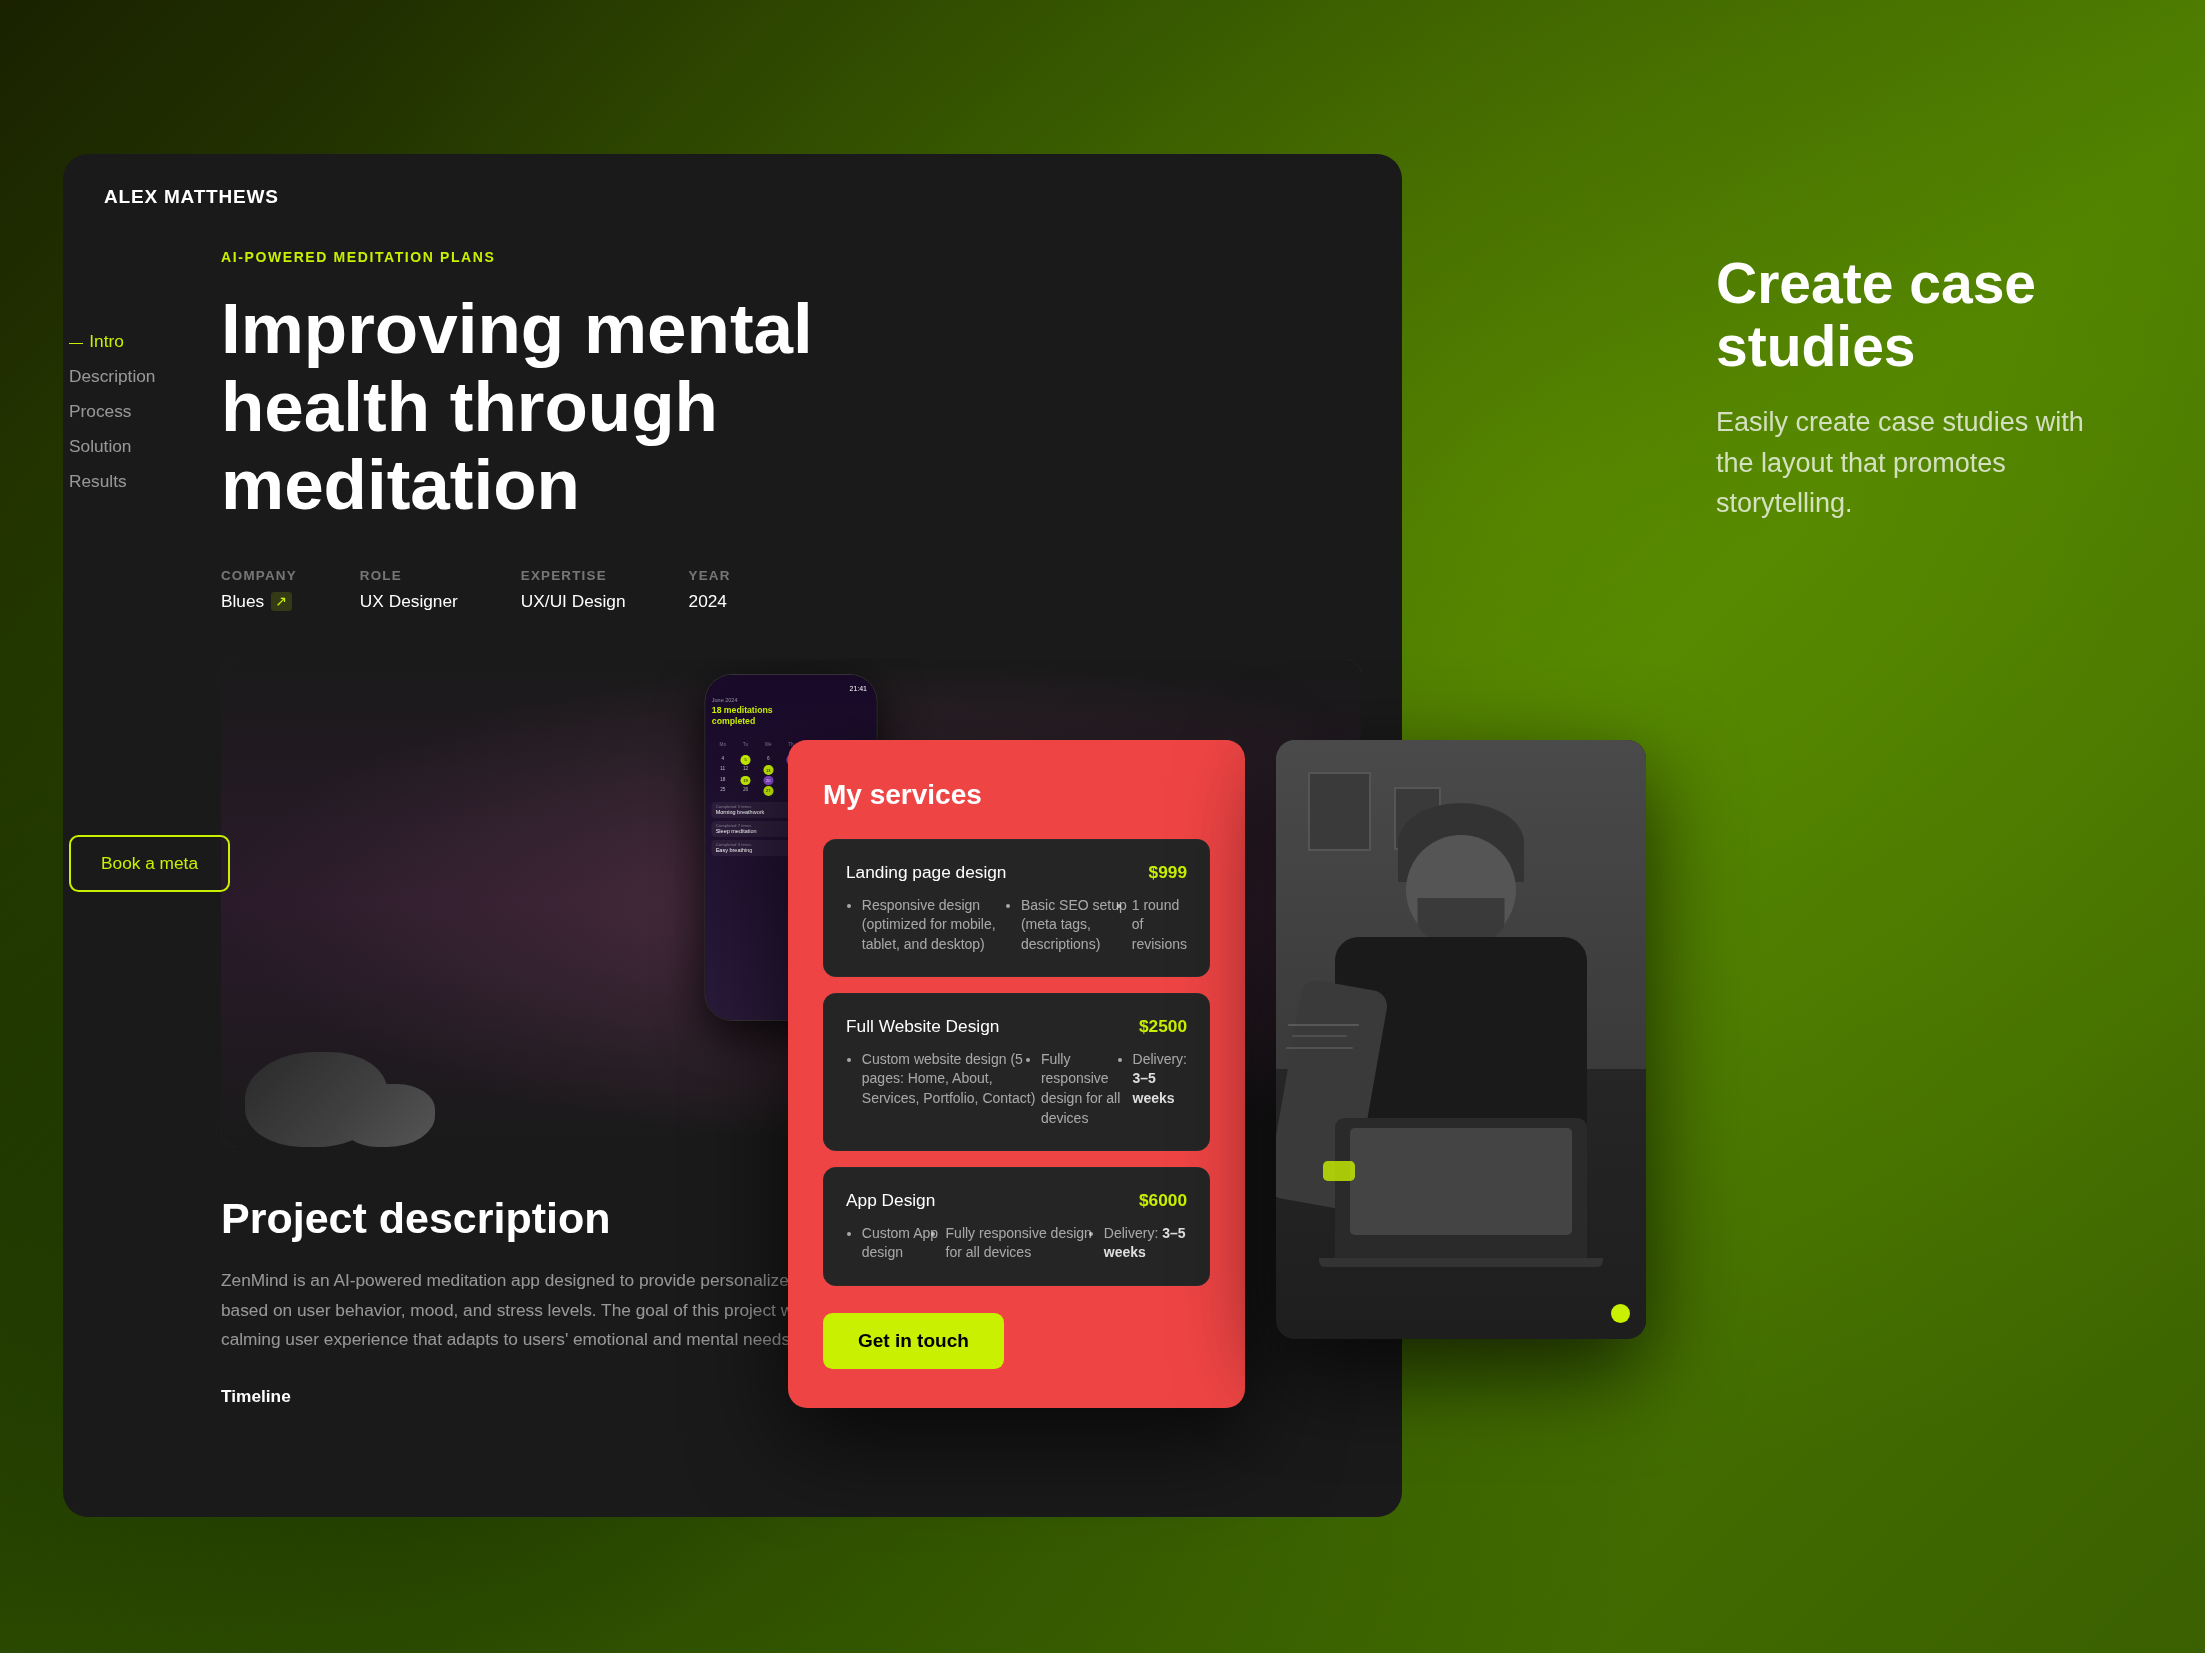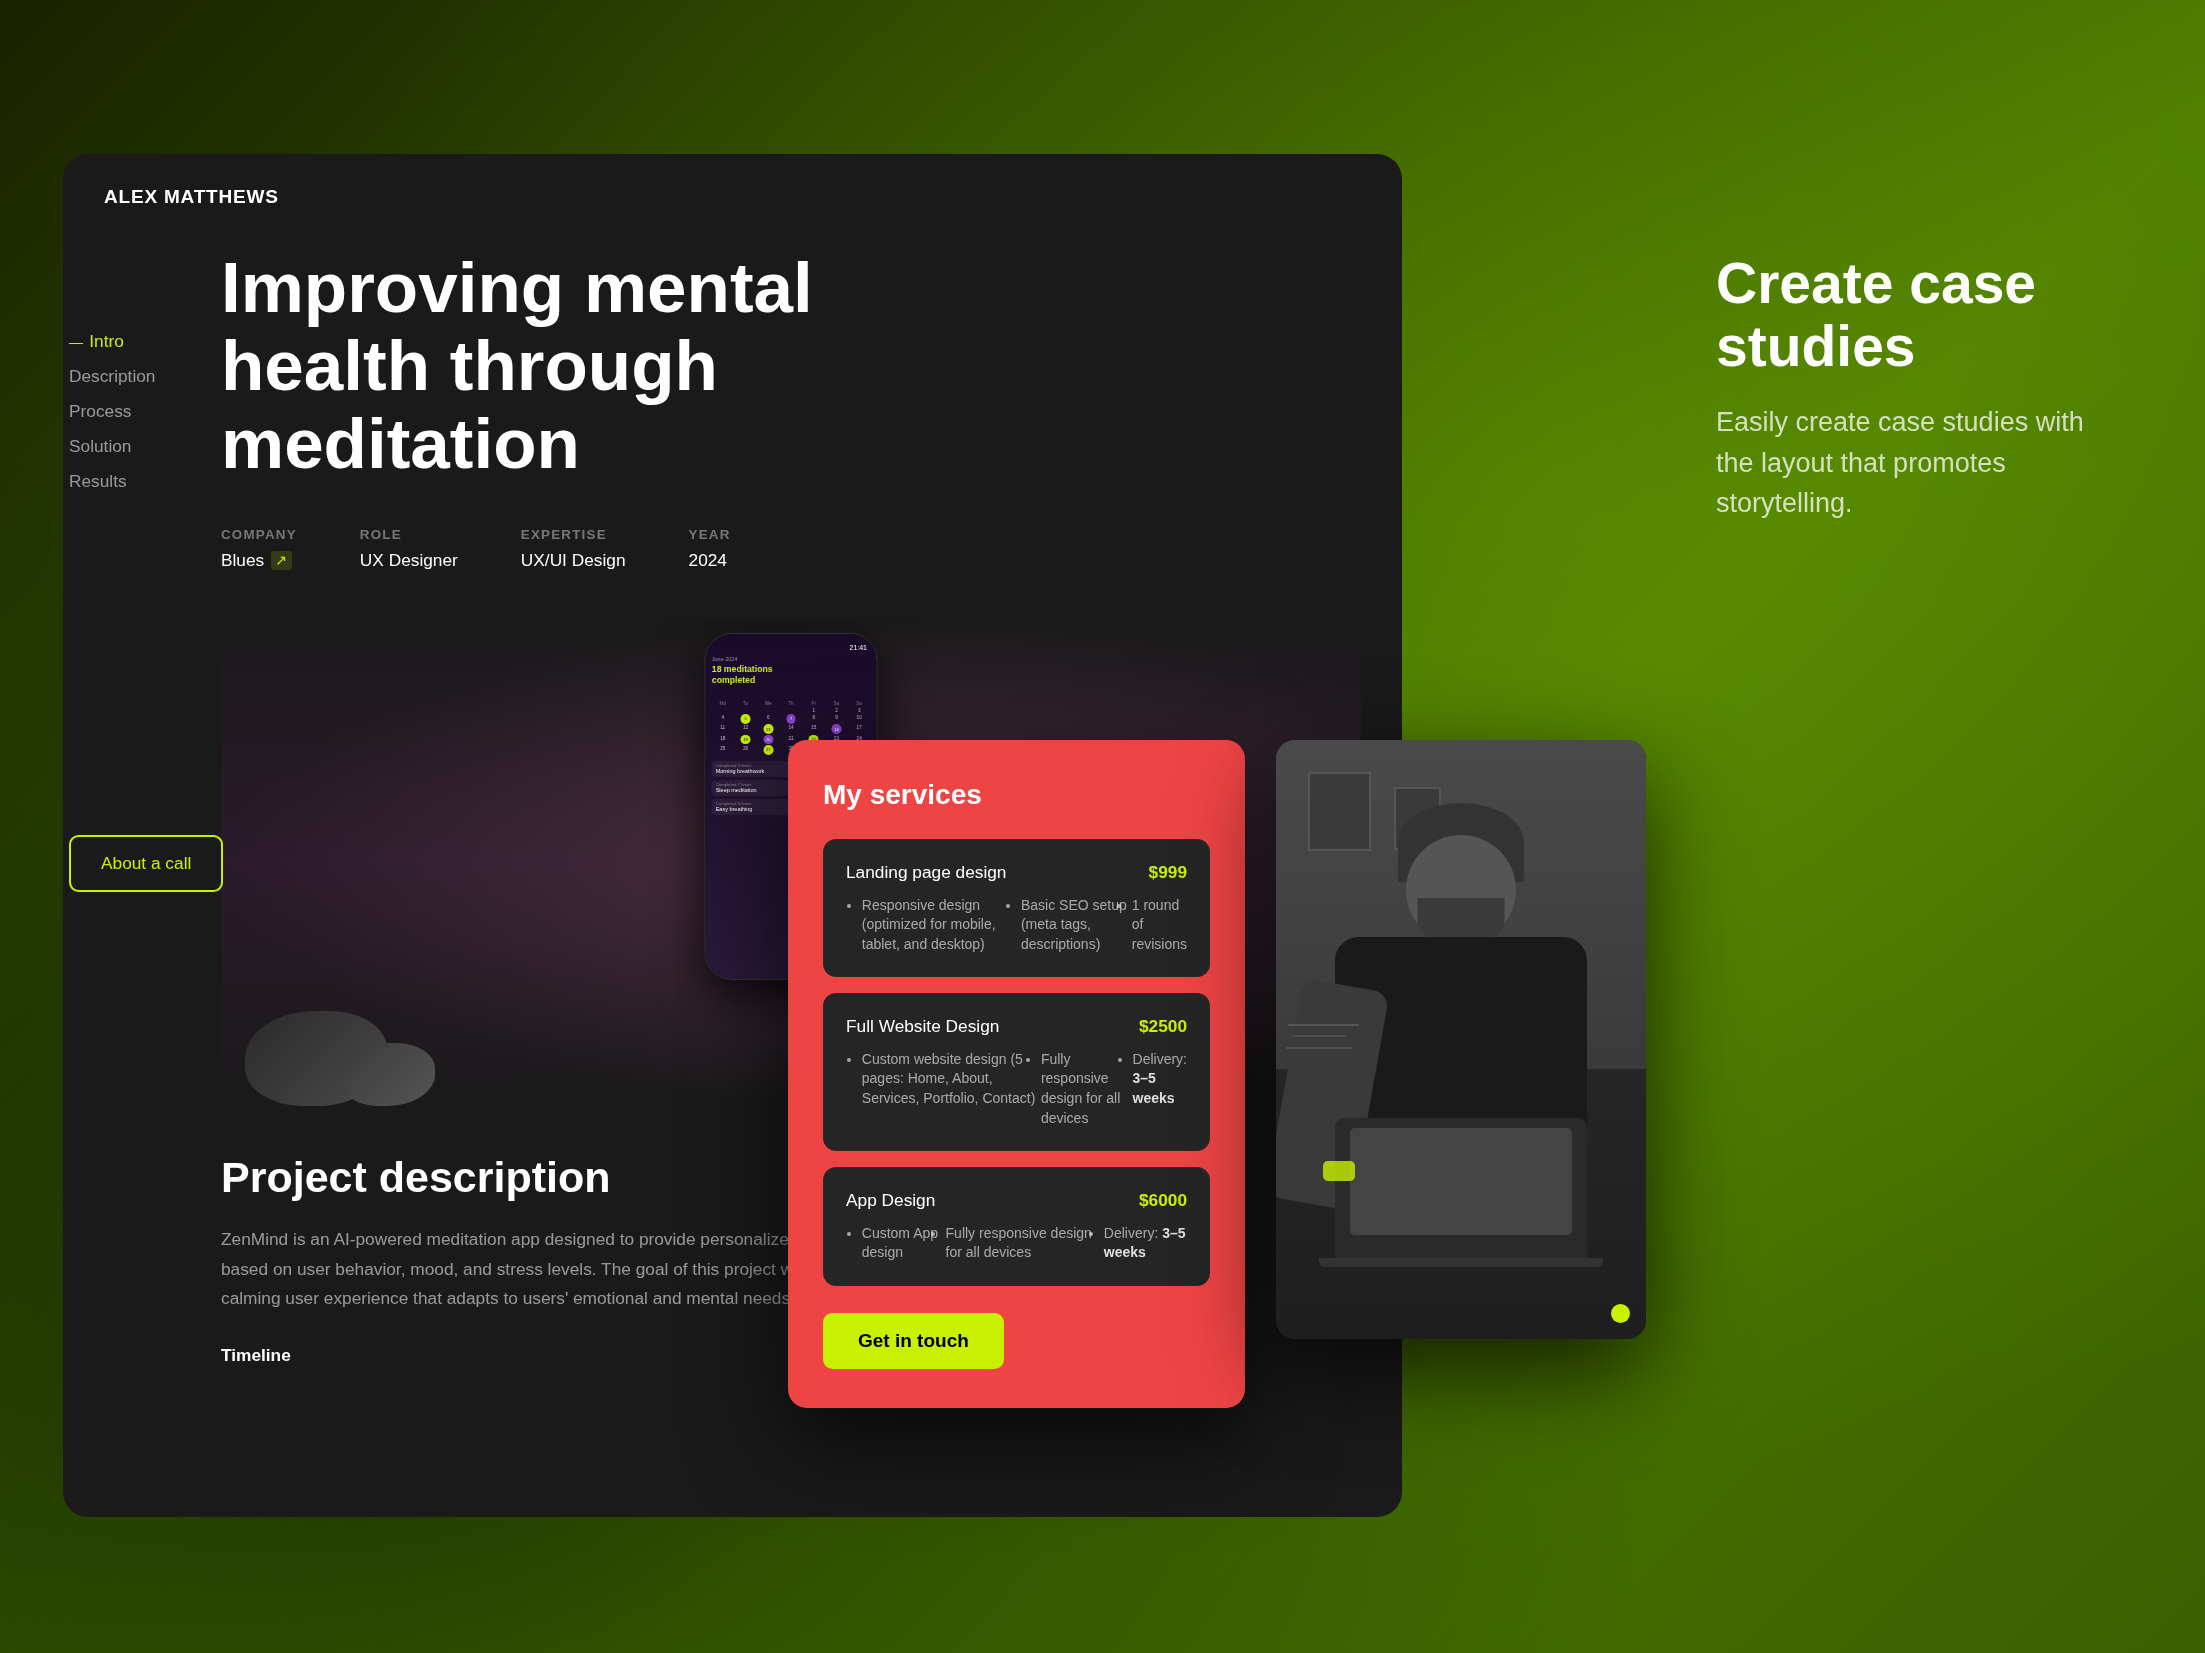--- a/index.html
+++ b/index.html
@@ -493,6 +493,7 @@
   </div>
 
   <div class="card-content">
+    <div class="project-tag">AI-POWERED MEDITATION PLANS</div>
     <h1 class="project-title">Improving mental health through meditation</h1>
 
     <div class="meta-row">

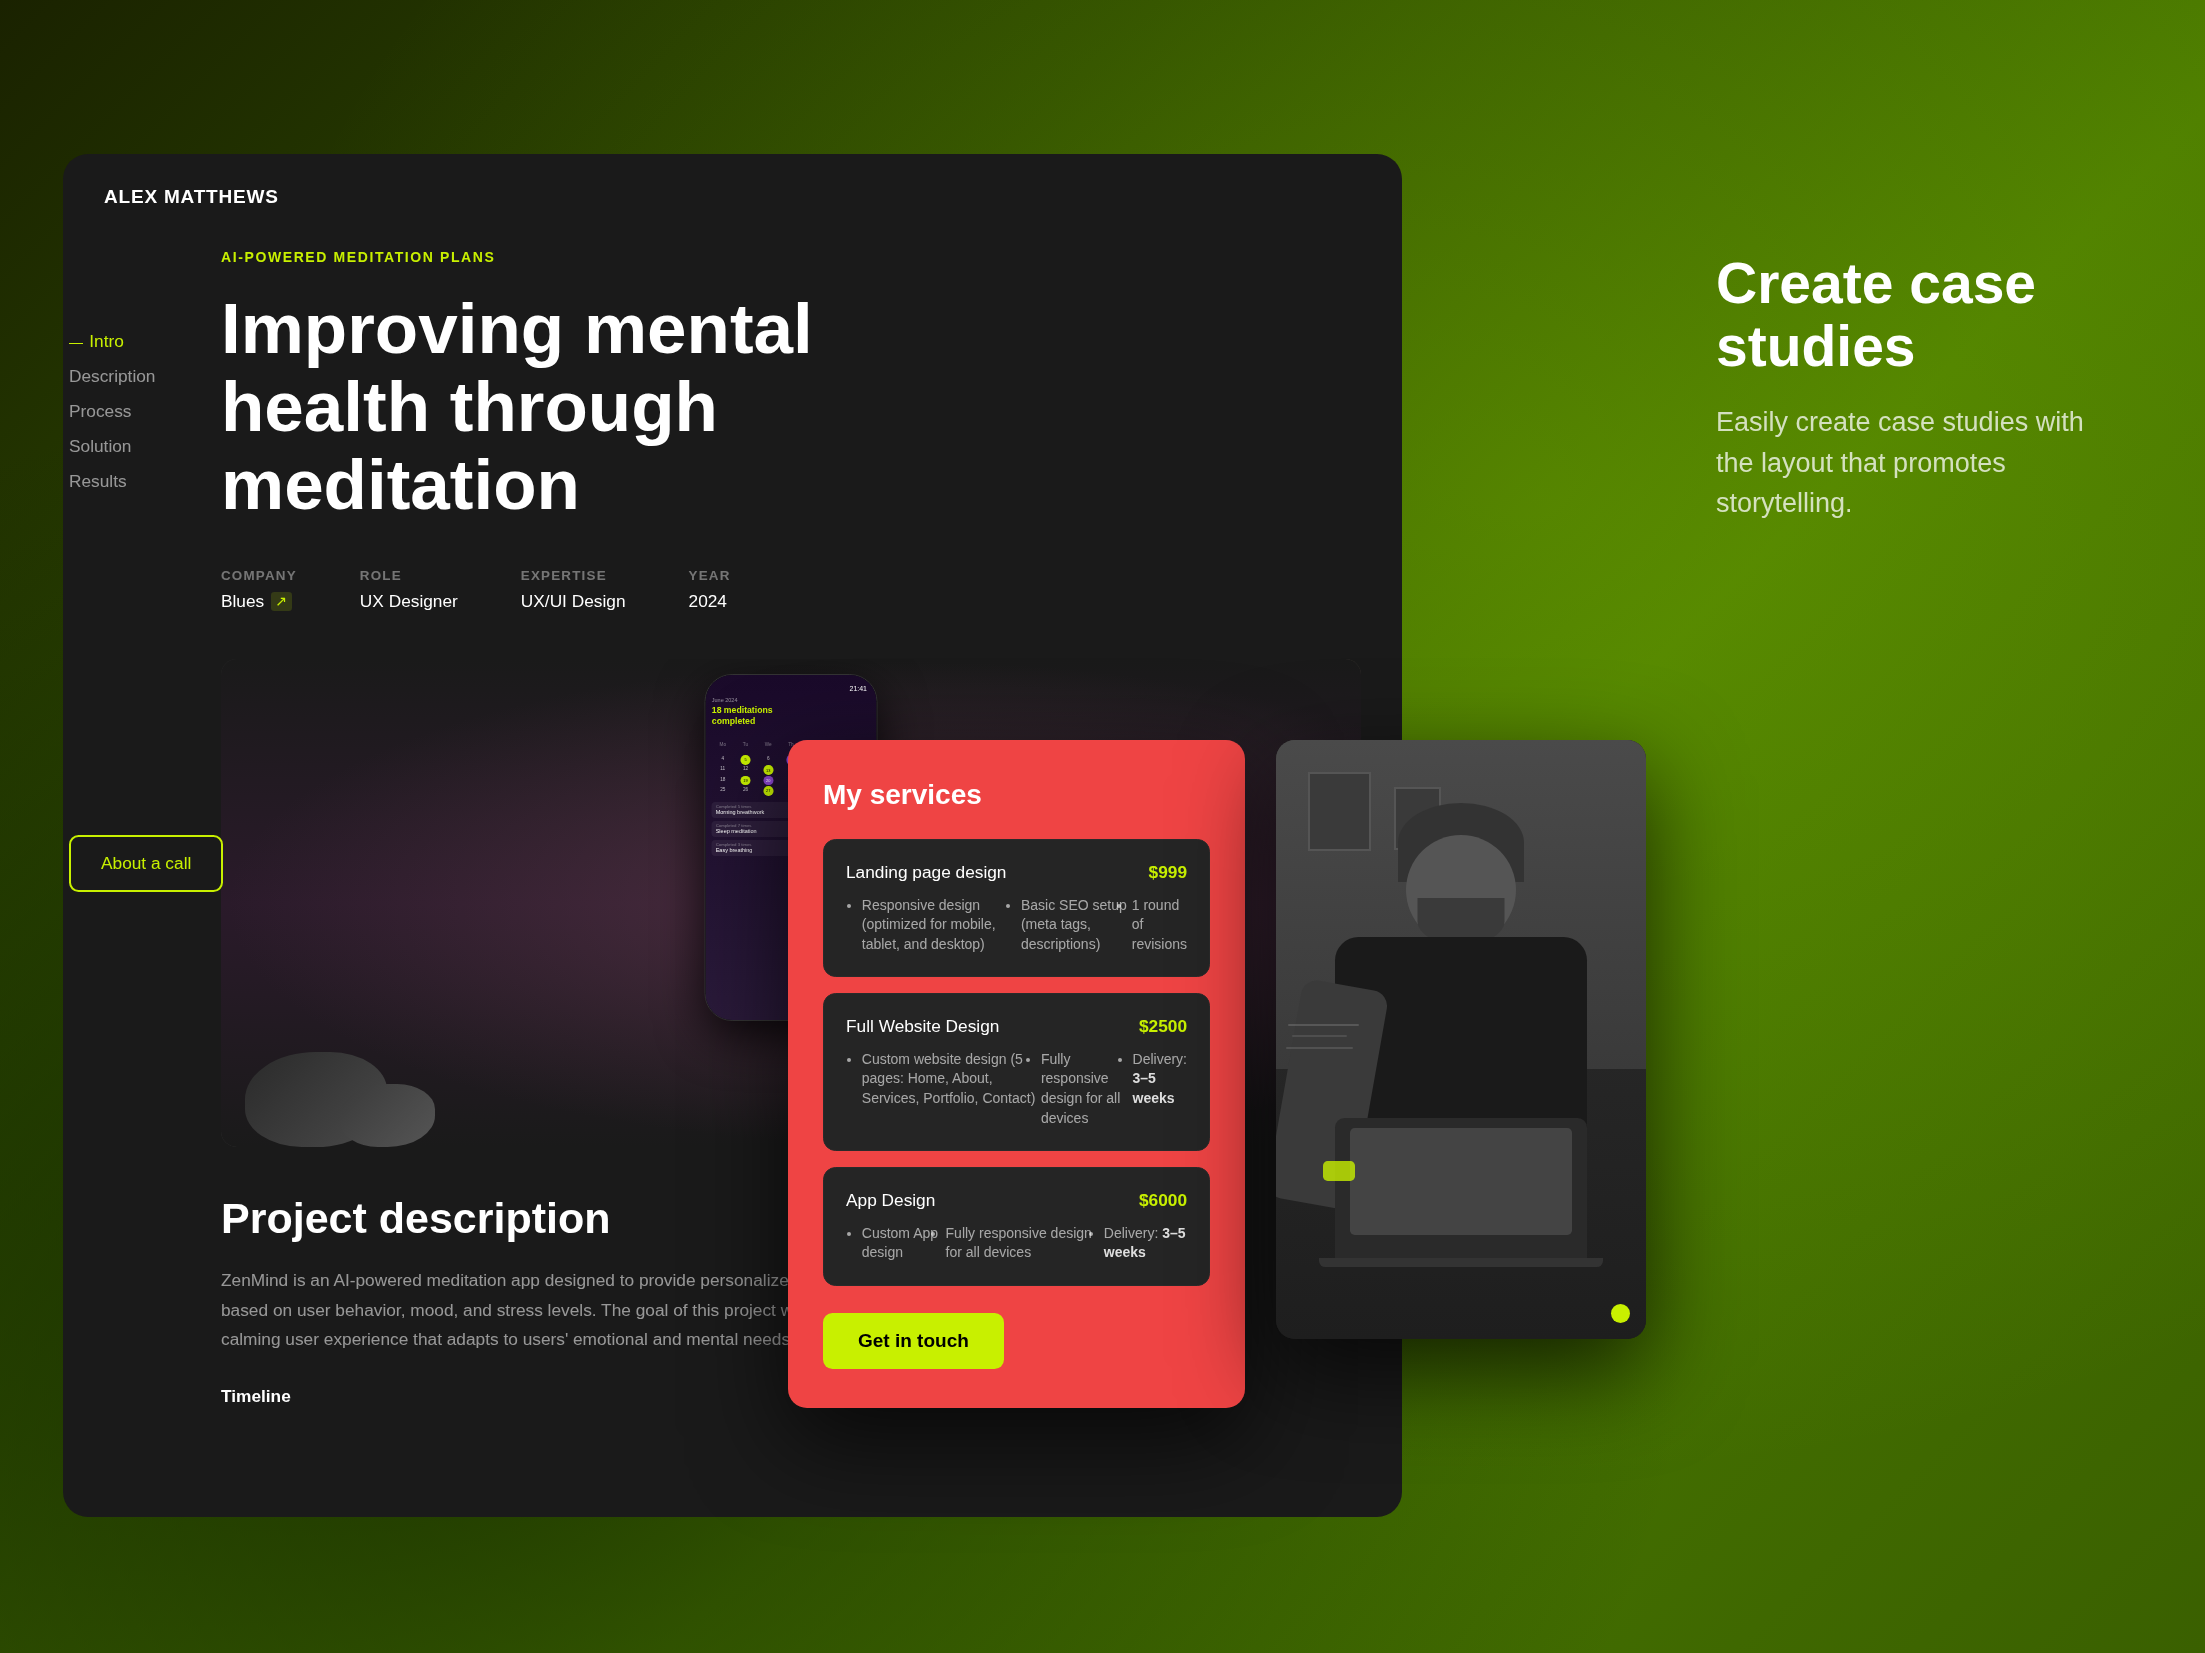--- a/index.html
+++ b/index.html
@@ -615,7 +615,7 @@
   <div class="sidebar-nav-item">Results</div>
 </div>
 
-<button class="book-call-btn">About a call</button>
+<button class="book-call-btn">Book a meta</button>
 
 <div class="services-panel">
   <h3 class="services-title">My services</h3>

